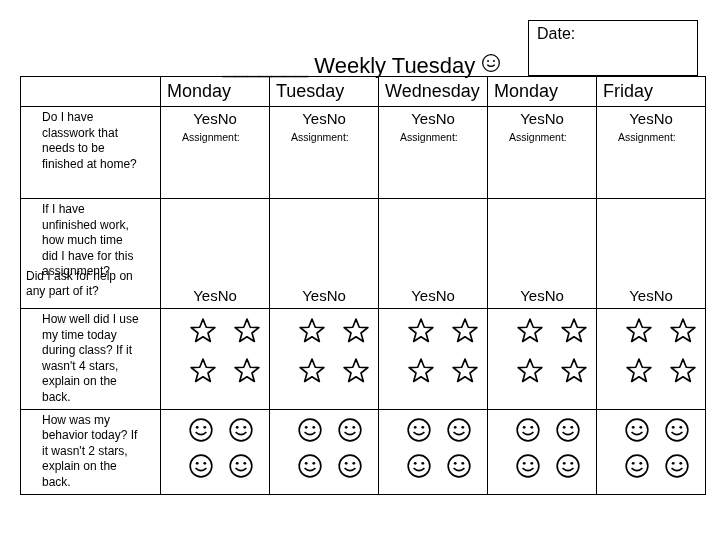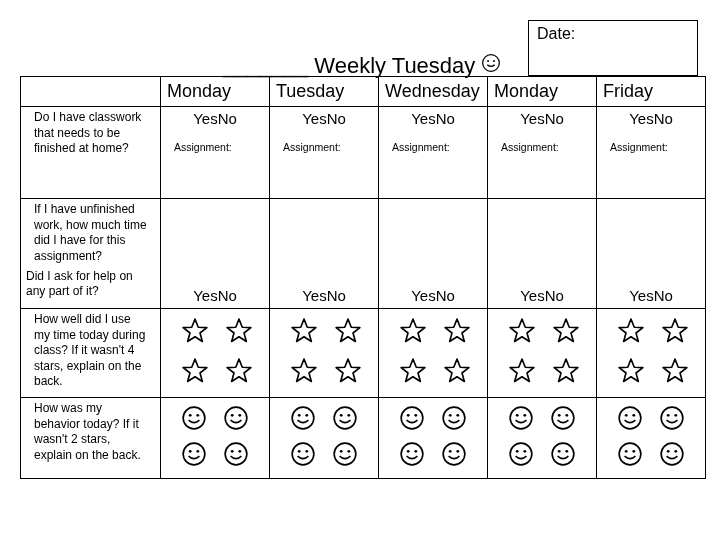--- a/index.html
+++ b/index.html
@@ -44,7 +44,7 @@
   th, td {
     border: 1.5px solid #000;
     vertical-align: top;
-    padding: 3px 13px;
+    padding: 3px 21px;
   }
   th.day {
     font-size: 18px;

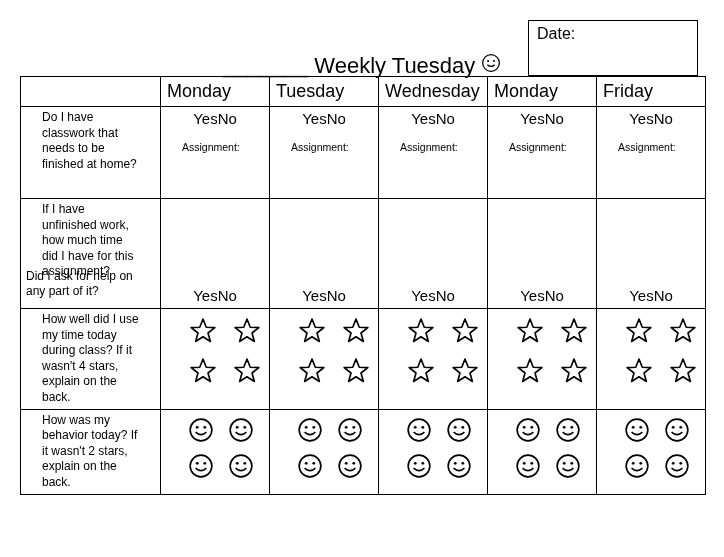--- a/index.html
+++ b/index.html
@@ -67,7 +67,7 @@
   }
   .assignment-label {
     font-size: 10.5px;
-    margin-top: 14px;
+    margin-top: 4px;
   }
   .row1cell { height: 92px; }
   .row2cell { height: 110px; position: relative; }

